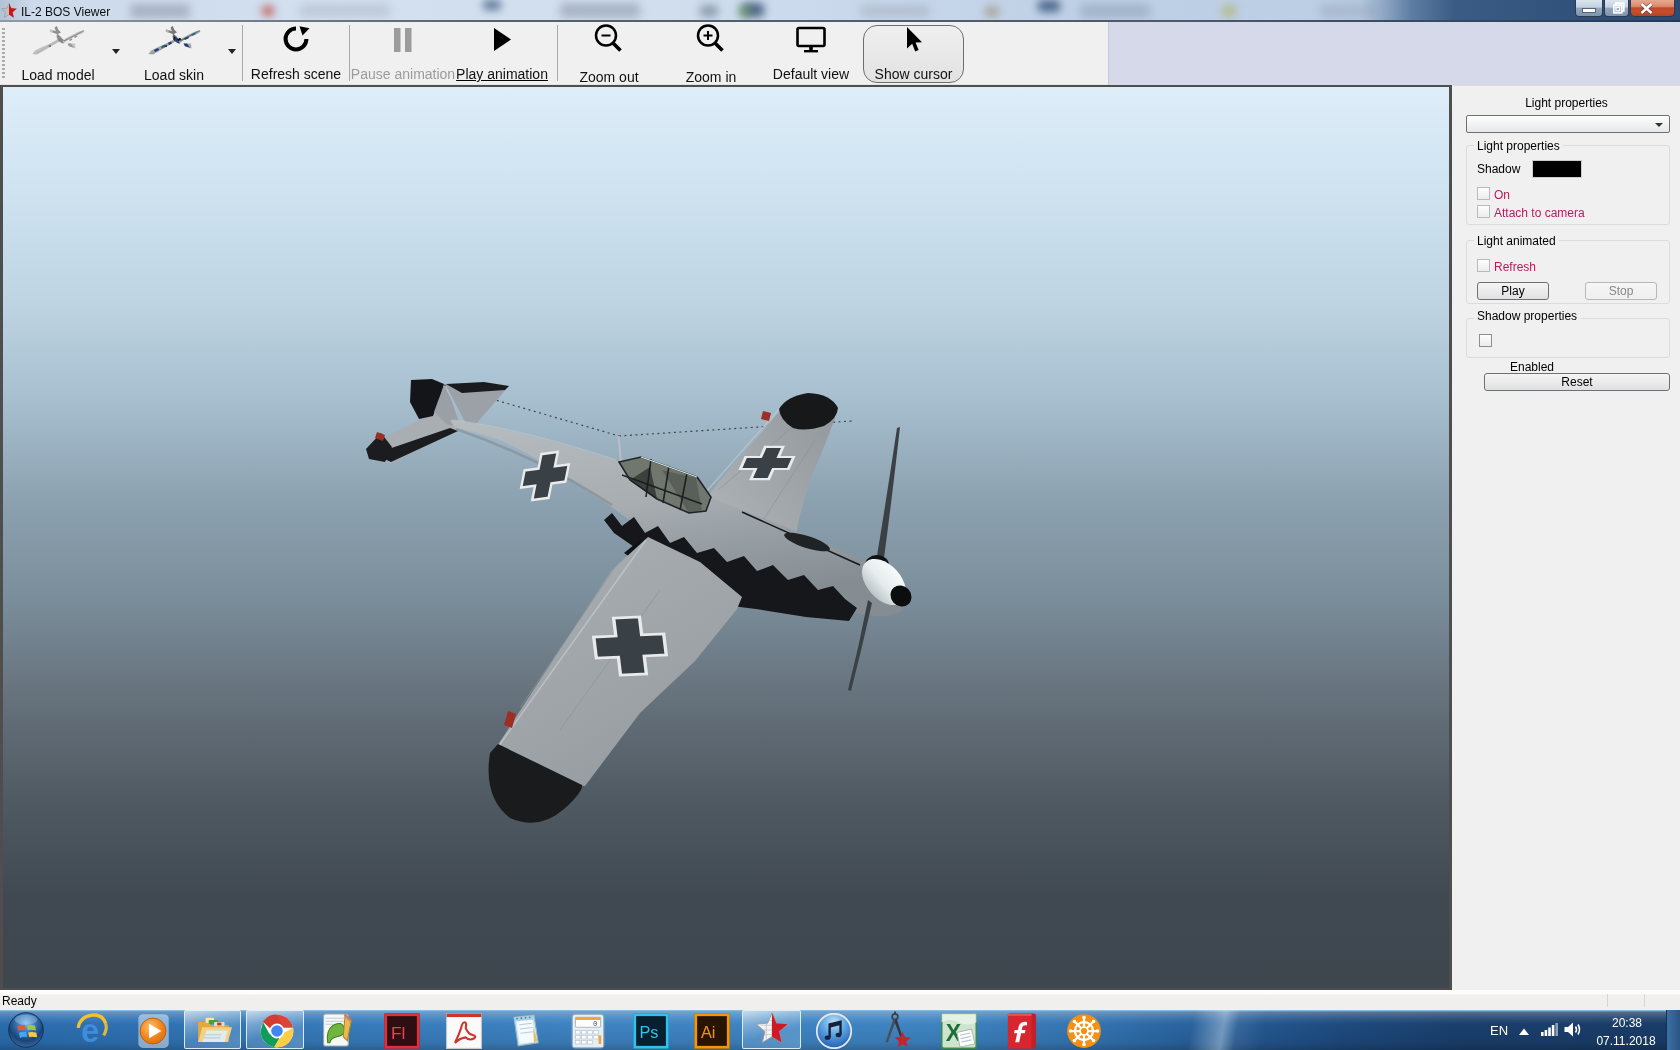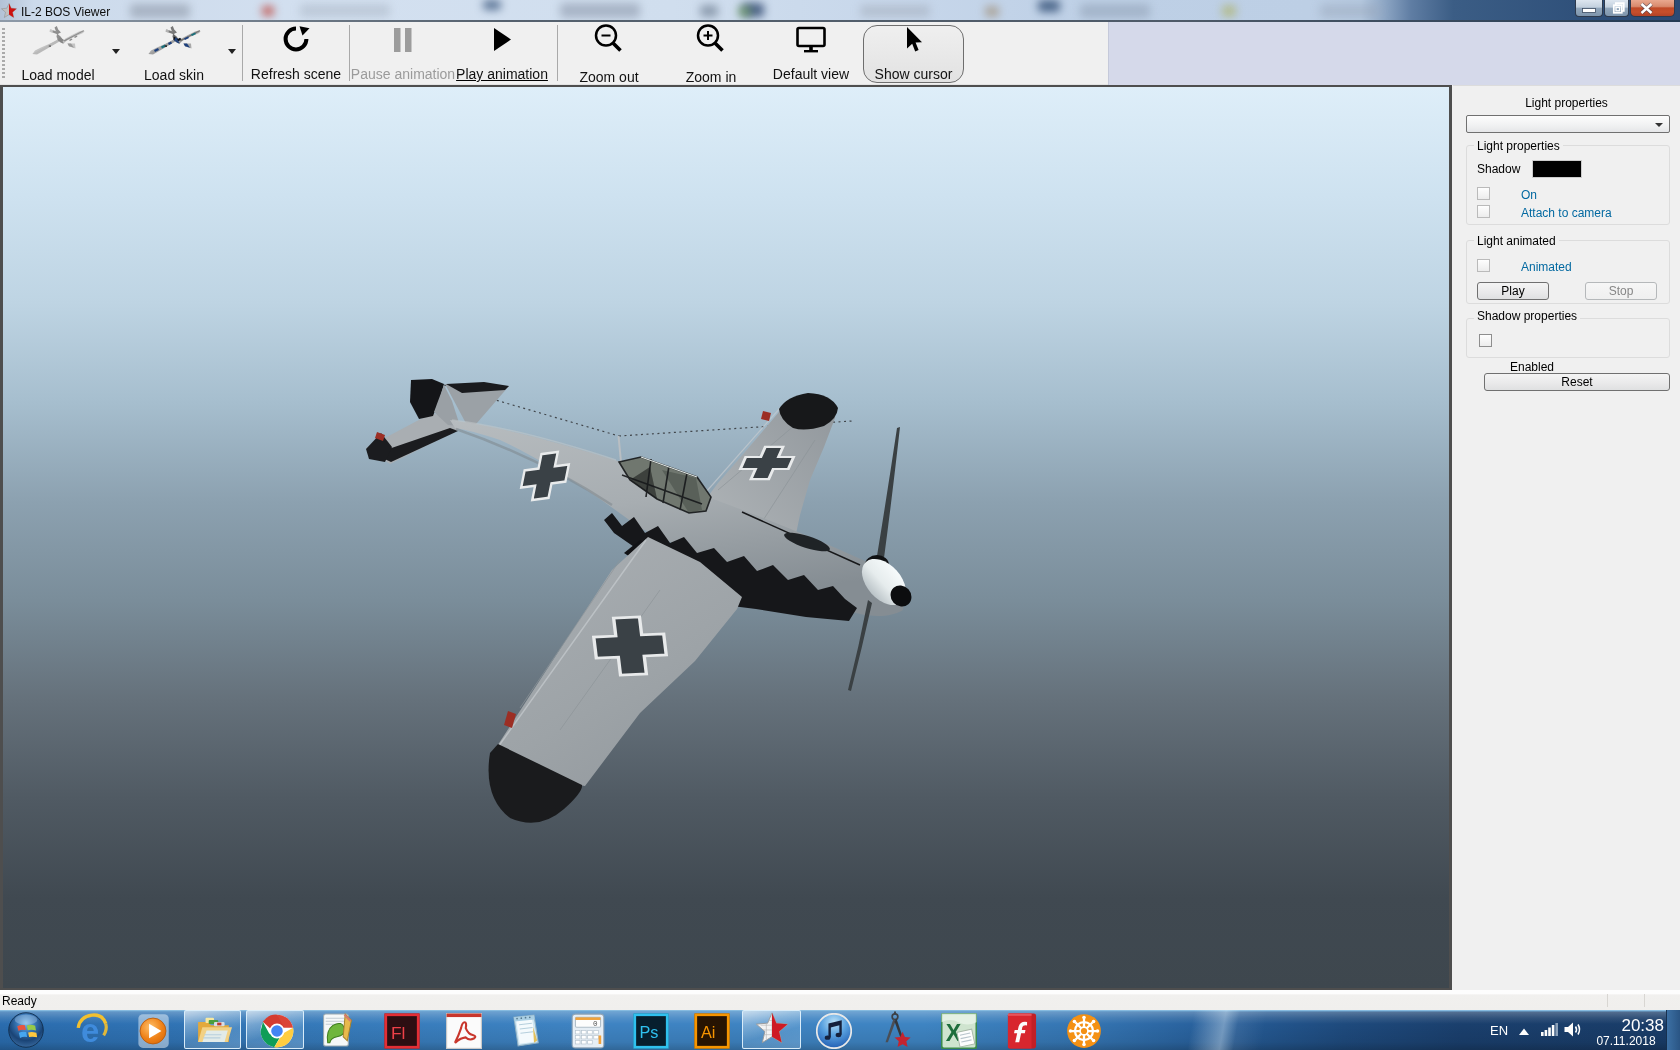--- a/index.html
+++ b/index.html
@@ -47,7 +47,7 @@
 #rpanel .glabel { position:absolute; left:21px; background:#f0f0f0; padding:0 3px; }
 .cb { position:absolute; width:13px; height:13px; border:1px solid #8e8e8e; background:linear-gradient(#fefefe,#ececec); }
 .cb.dis { border-color:#bababa; }
-.graytext { color:#0369a1;margin-left:27px; }
+.graytext { color:#be185d; }
 #combo { position:absolute; left:13px; top:29px; width:204px; height:18px; border:1px solid #707070; border-radius:2px;
   background:linear-gradient(#fdfdfd,#f0f1f2 60%,#e5e6e8); }
 #combo .arr { position:absolute; right:6px; top:7px; width:0; height:0; border-left:4px solid transparent; border-right:4px solid transparent; border-top:4px solid #333; }

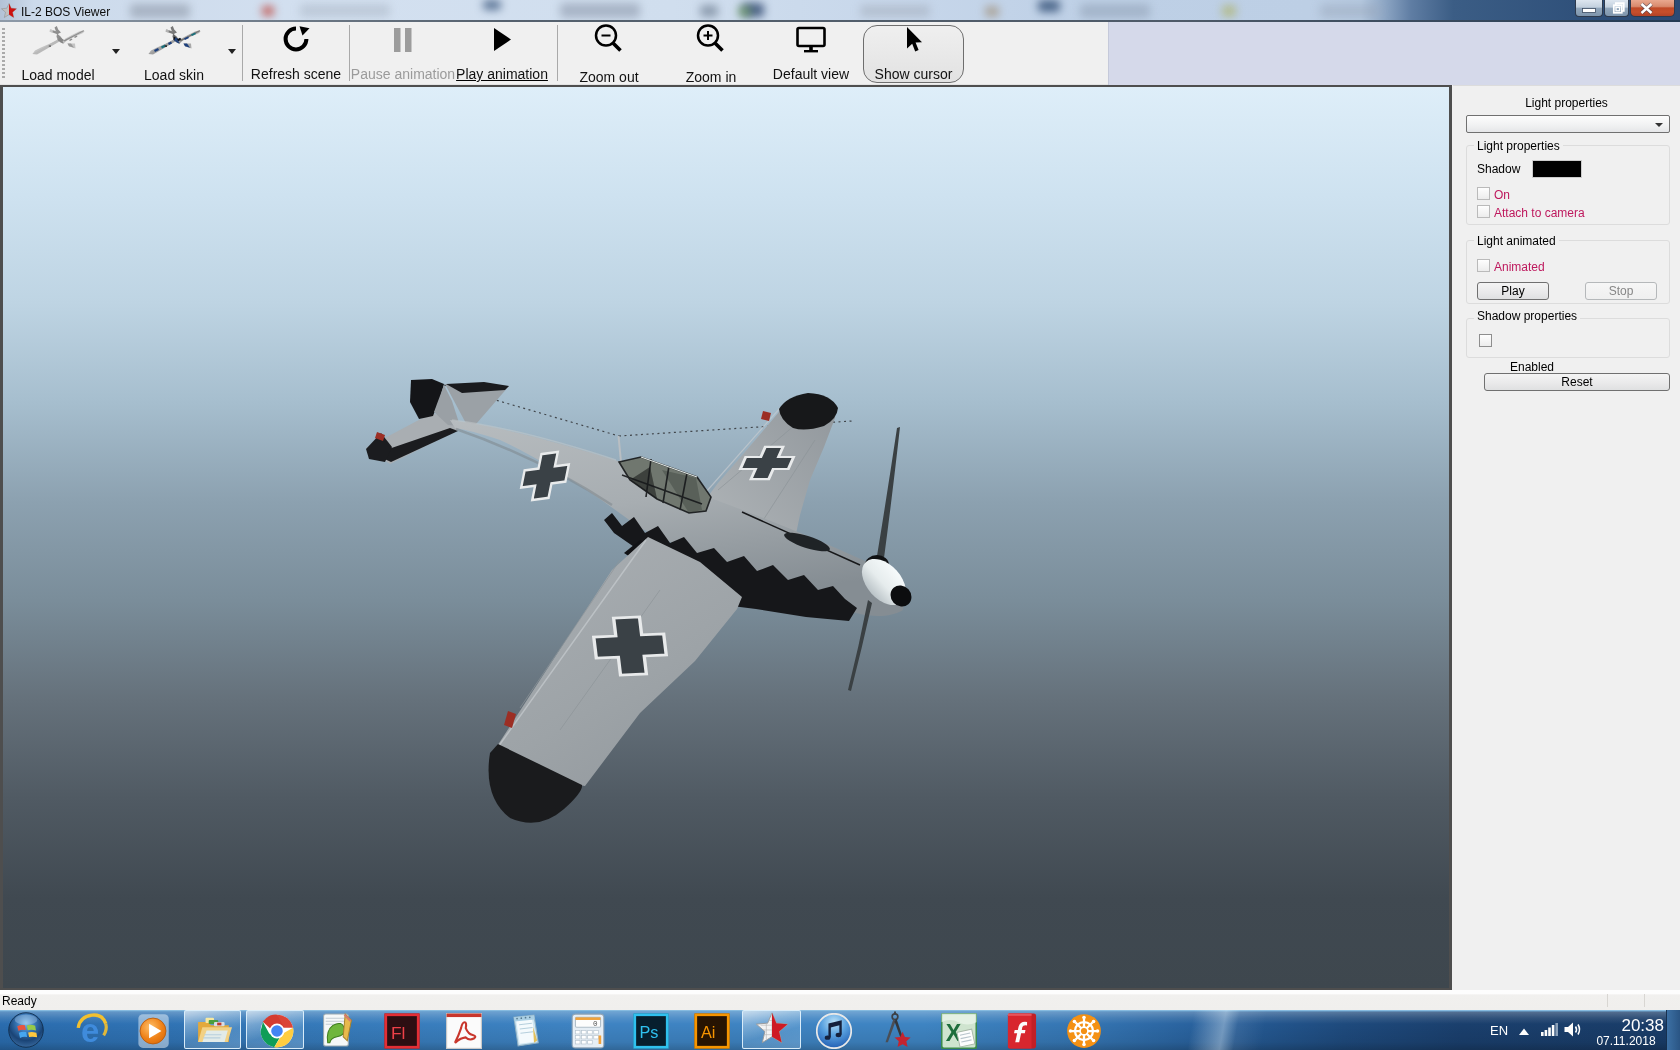--- a/index.html
+++ b/index.html
@@ -350,7 +350,7 @@
     <div class="gbox" style="top:154px;height:64px;"></div>
     <div class="glabel" style="top:148px;">Light animated</div>
     <div class="cb dis" style="left:24px;top:173px;"></div>
-    <div class="graytext" style="position:absolute;left:41px;top:174px;">Animated</div>
+    <div class="graytext" style="position:absolute;left:41px;top:174px;">Refresh</div>
     <div class="pbtn" style="left:24px;top:196px;width:72px;">Play</div>
     <div class="pbtn dis" style="left:132px;top:196px;width:72px;">Stop</div>
 

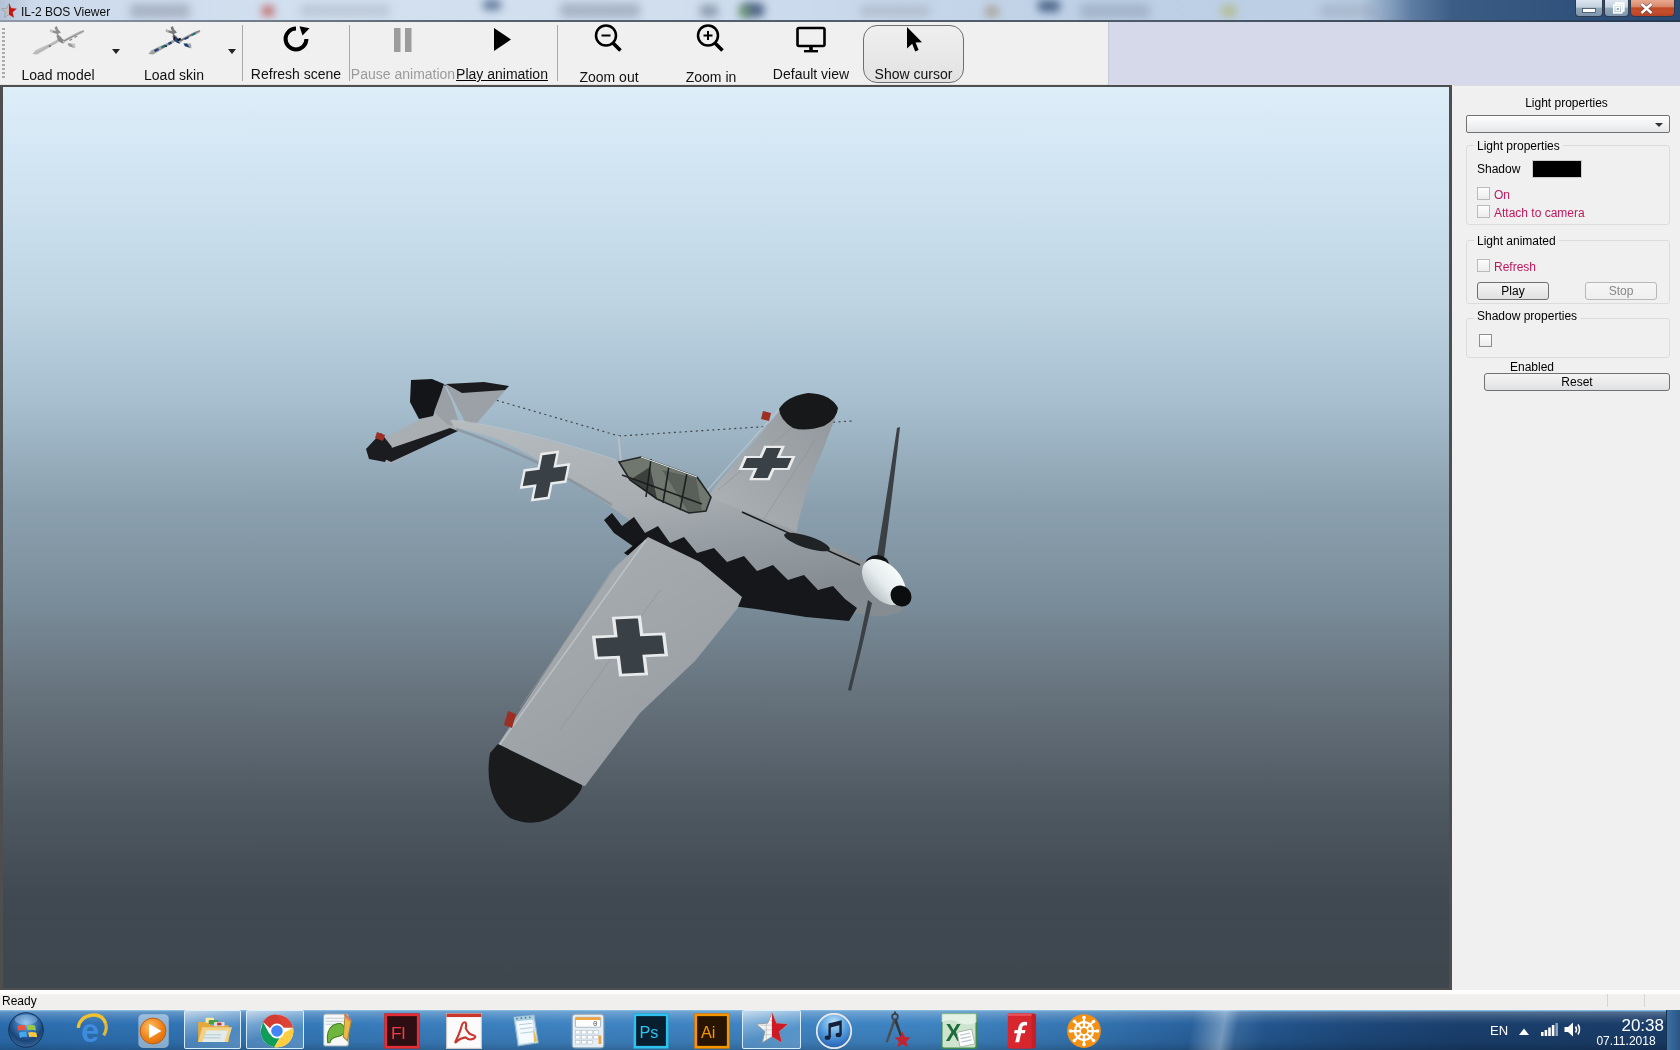--- a/index.html
+++ b/index.html
@@ -589,7 +589,7 @@
       <polygon points="0.5,5 4,5 9,0.5 9,14.5 4,10 0.5,10" fill="#fdfdfd"></polygon>
       <path d="M11.5,4.5 Q13.5,7.5 11.5,10.5 M14,2.5 Q17,7.5 14,12.5" stroke="#fdfdfd" stroke-width="1.6" fill="none"></path>
     </svg>
-    <div style="position:absolute;left:120px;top:6px;width:74px;text-align:right;font-size:17px;color:#fff;">20:38</div>
+    <div style="position:absolute;left:120px;top:6px;width:74px;text-align:center;font-size:12px;color:#fff;">20:38</div>
     <div style="position:absolute;left:116px;top:24px;width:80px;text-align:center;font-size:12px;color:#fff;">07.11.2018</div>
   </div>
   <div id="showdesk"></div>

